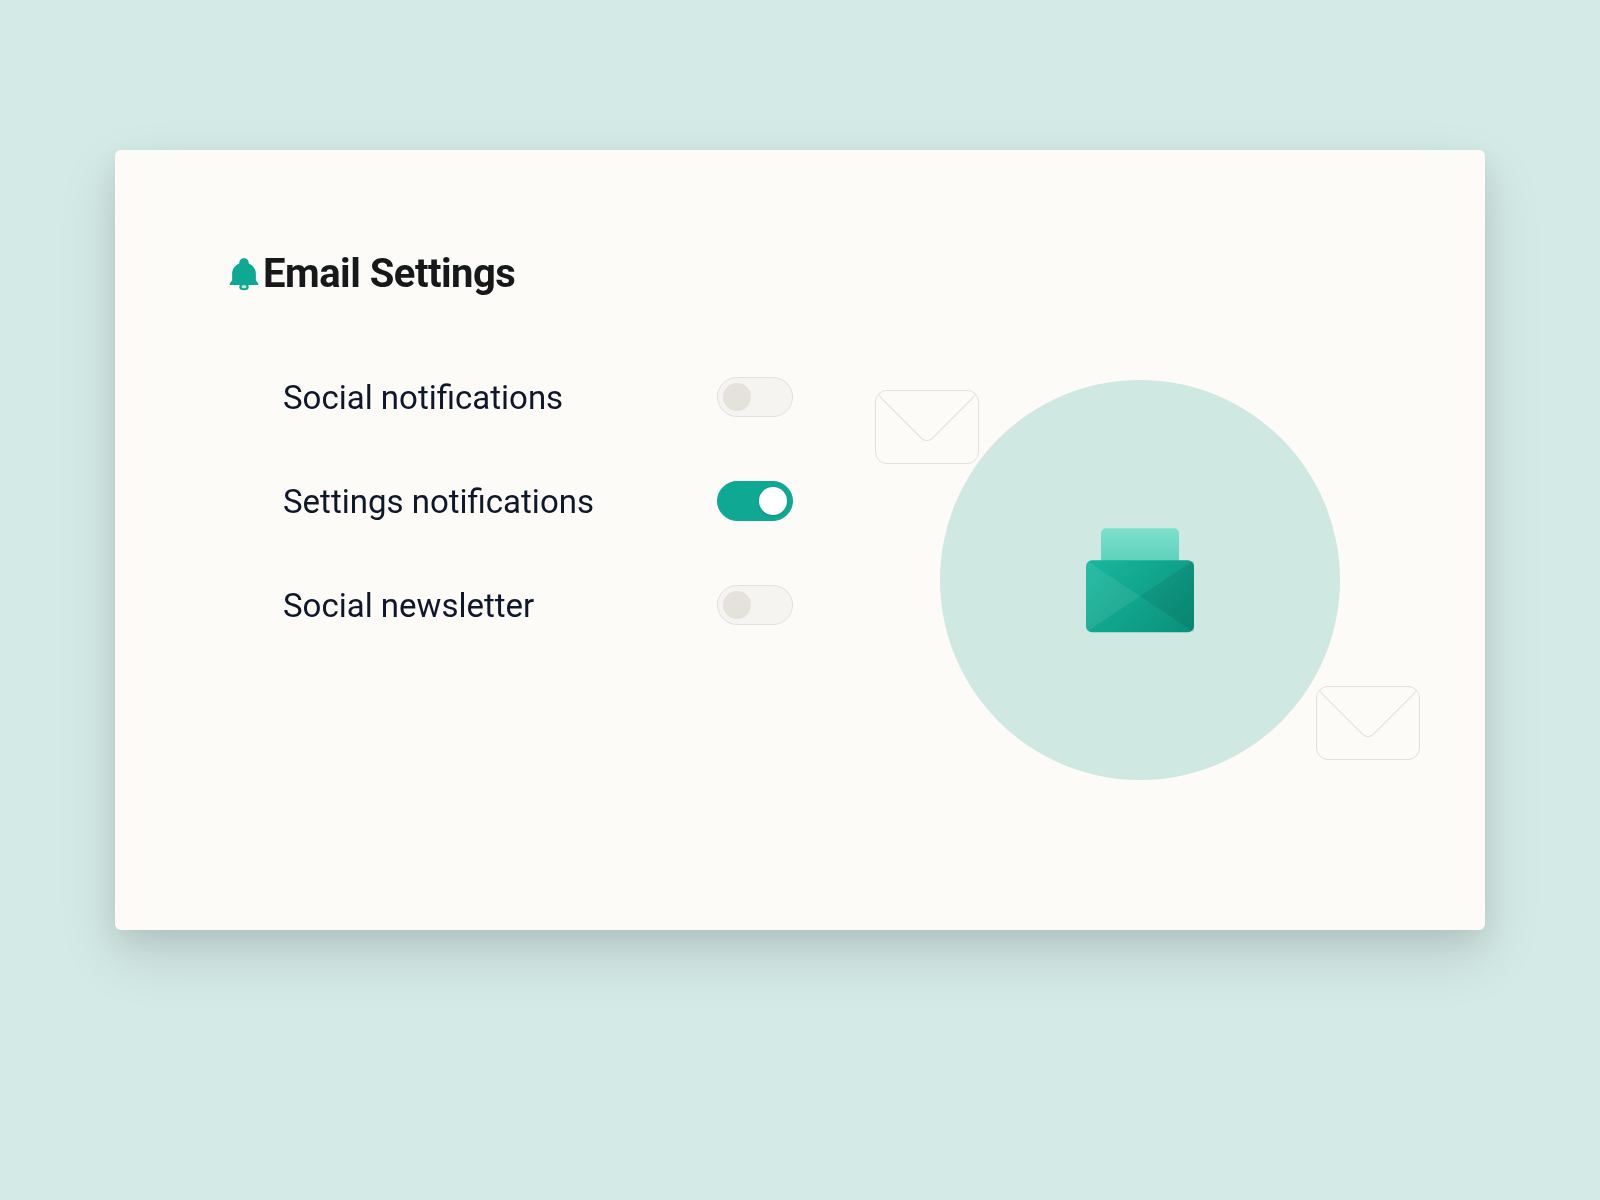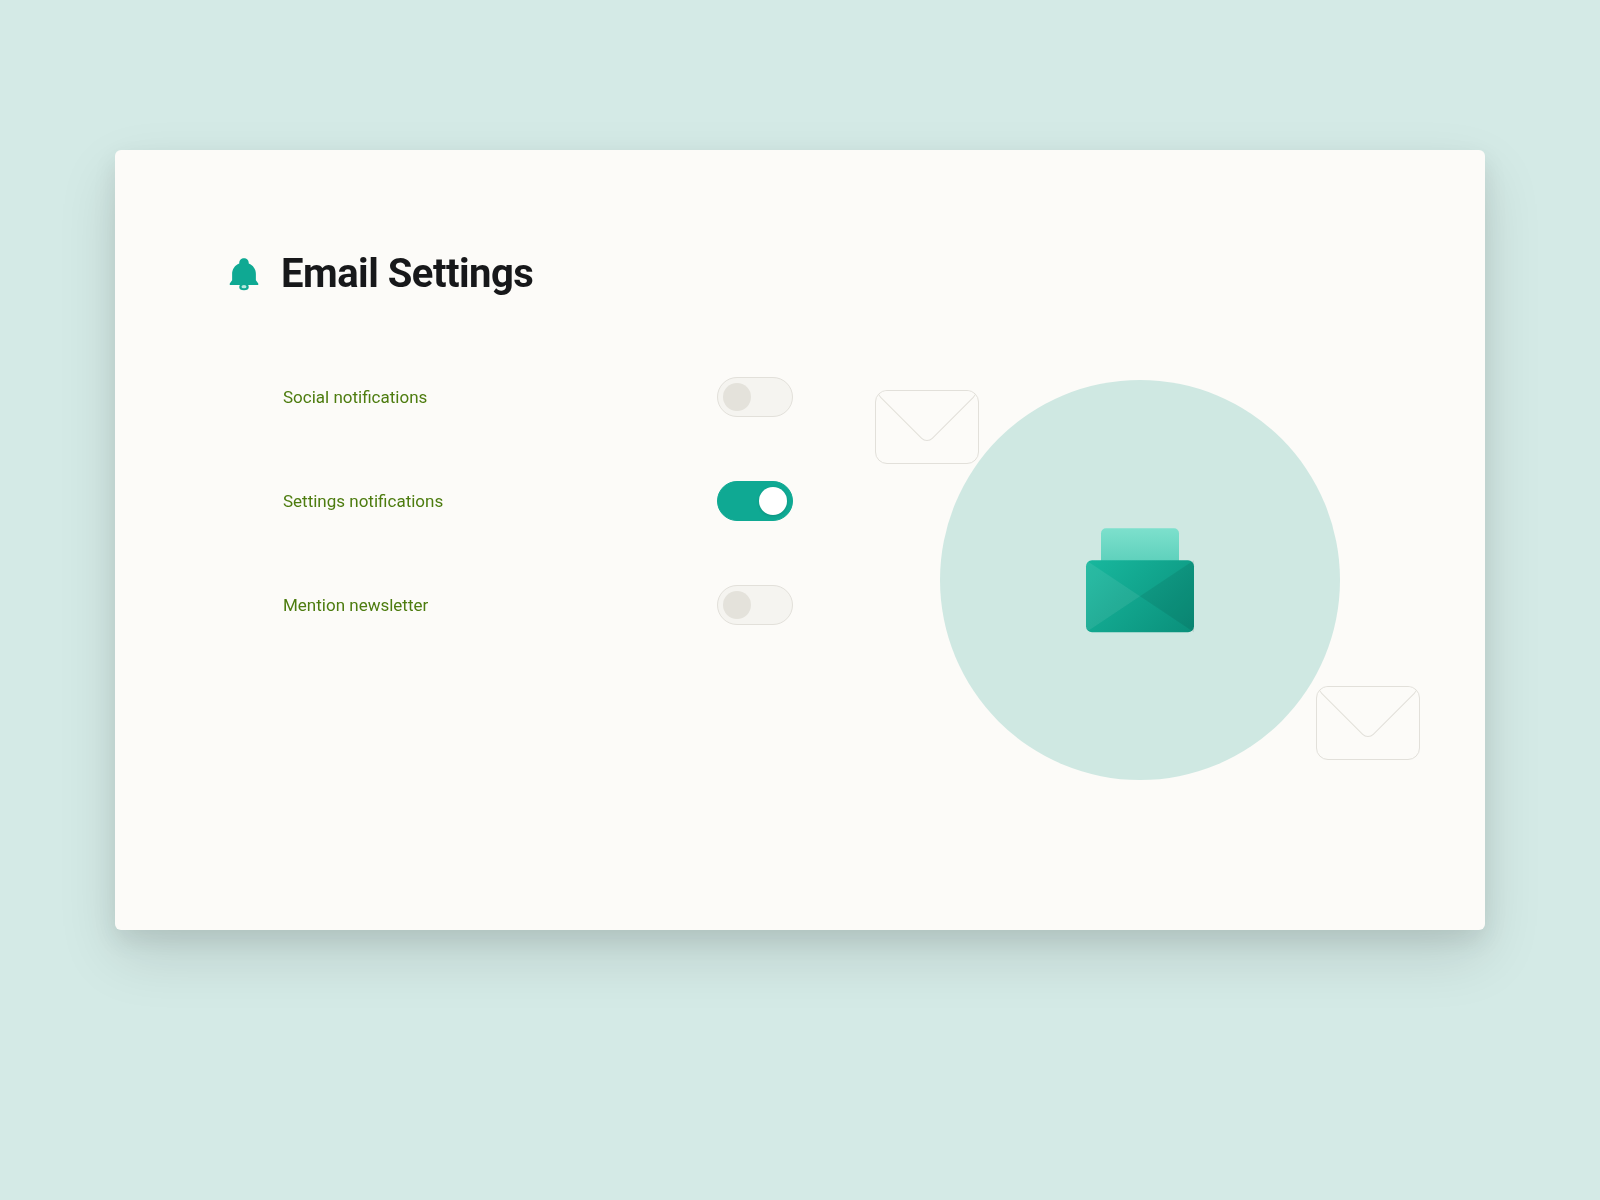--- a/index.html
+++ b/index.html
@@ -35,7 +35,6 @@
     .header {
       display: flex;
       align-items: center;
-      gap: 18px;
       margin-bottom: 80px;
     }
     .bell-icon {

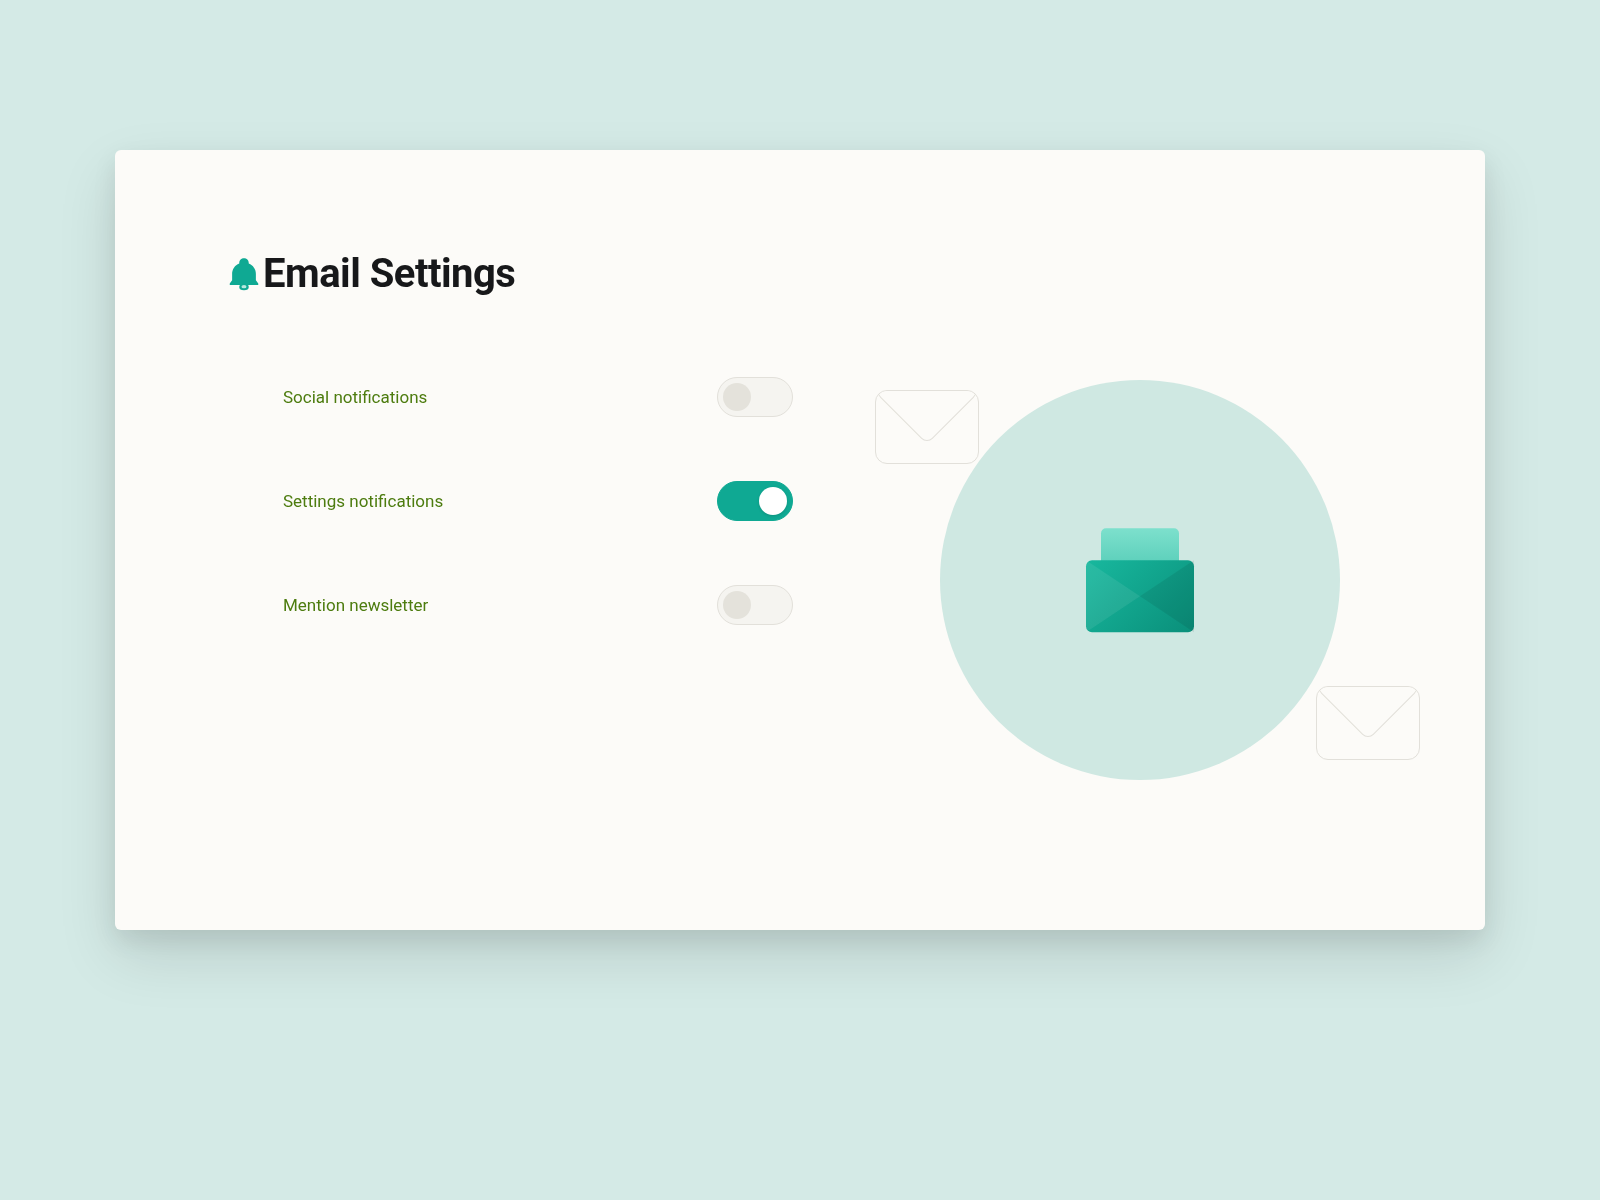--- a/index.html
+++ b/index.html
@@ -61,9 +61,9 @@
       width: 510px;
     }
     .setting-label {
-      font-size: 17px;
+      font-size: 33px;
       font-weight: 400;
-      color: #4d7c0f;
+      color: #0f172a;
     }
     .toggle {
       width: 76px;

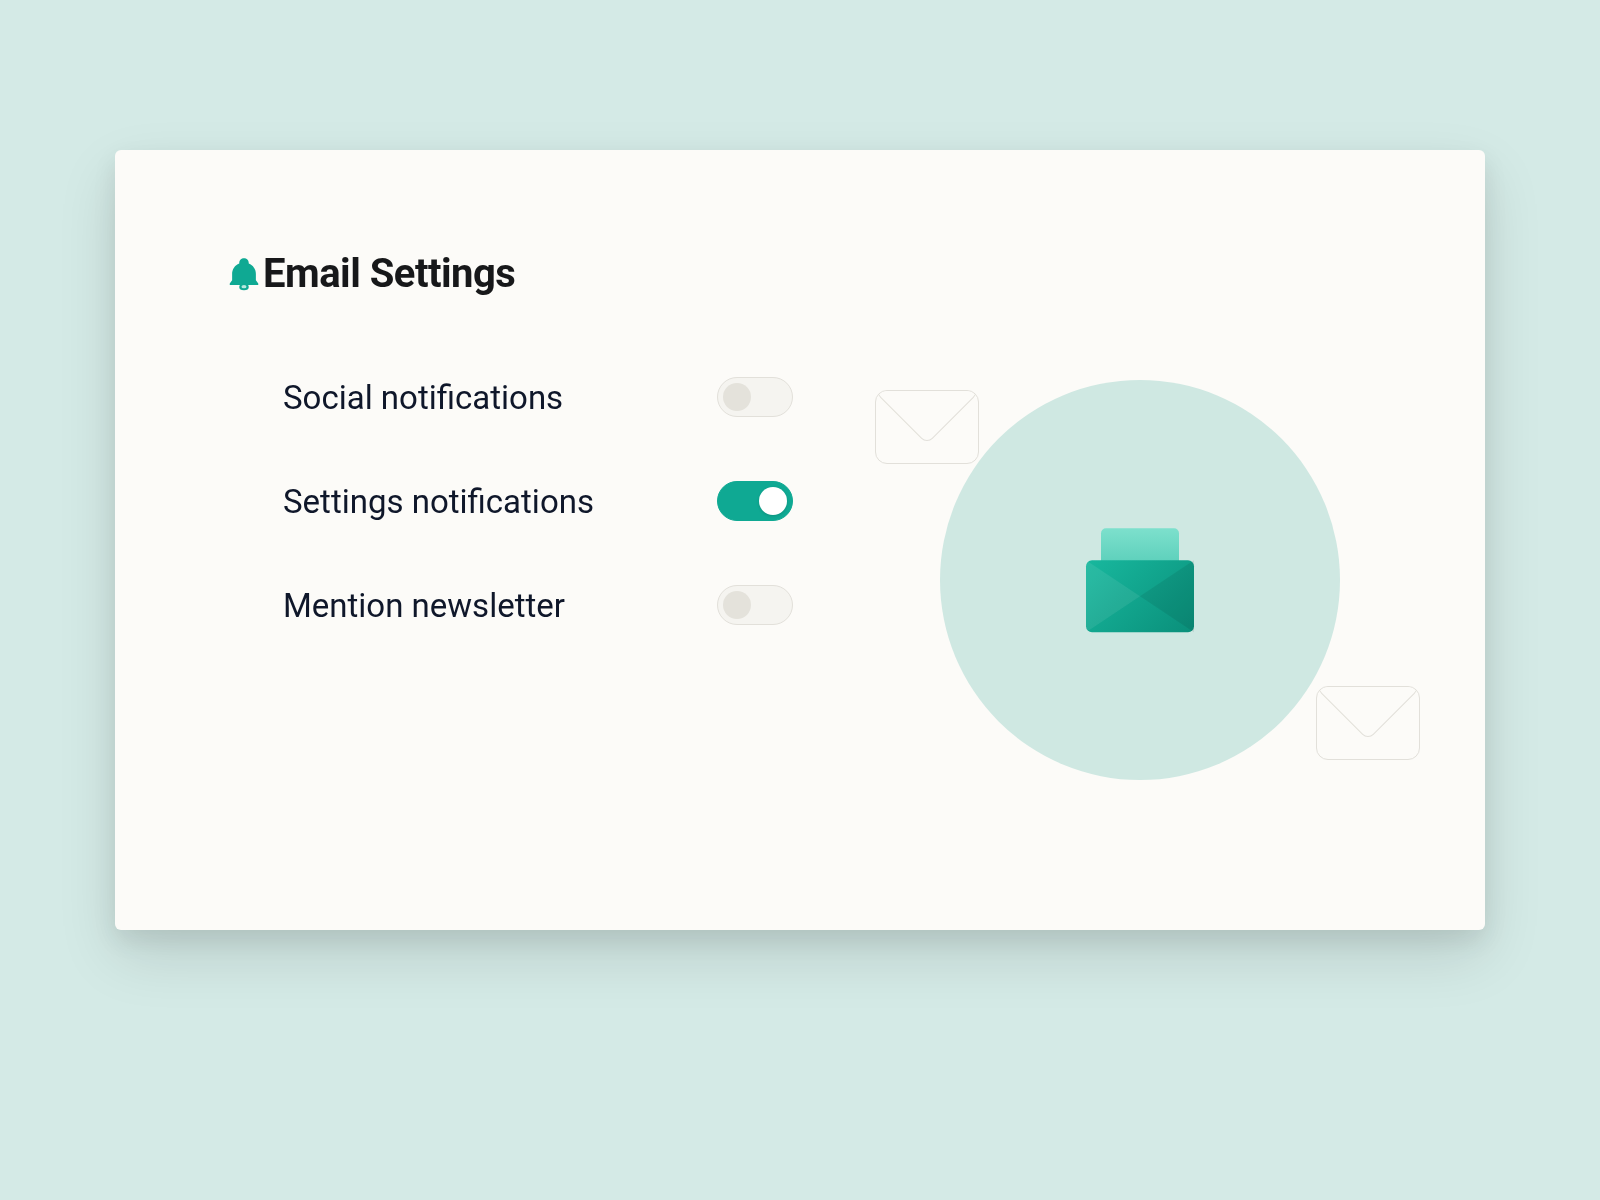--- a/index.html
+++ b/index.html
@@ -246,7 +246,7 @@
       </div>
 
       <div class="setting-row">
-        <span class="setting-label">Mention newsletter</span>
+        <span class="setting-label">Social newsletter</span>
         <div class="toggle off">
           <div class="toggle-knob"></div>
         </div>

